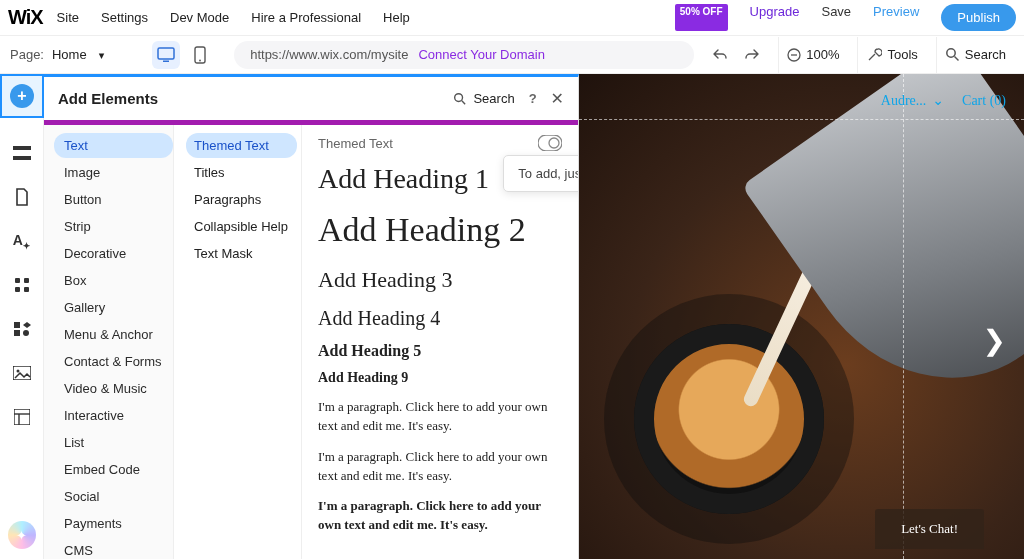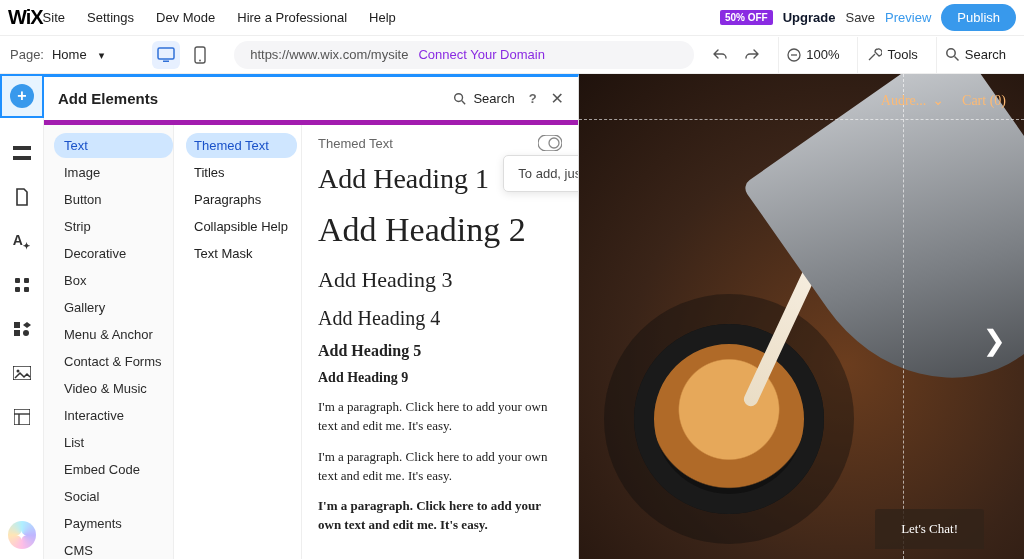--- a/index.html
+++ b/index.html
@@ -5,7 +5,7 @@
   * { box-sizing: border-box; margin: 0; padding: 0; }
   body { font-family: -apple-system, BlinkMacSystemFont, "Segoe UI", Arial, sans-serif; font-size: 13px; color: #222; width: 1024px; height: 559px; overflow: hidden; background: #fff; }
   .topbar { display: flex; align-items: center; height: 36px; border-bottom: 1px solid #eee; padding: 0 8px; }
-  .logo { font-weight: 900; font-size: 20px; letter-spacing: -1px; color:#000;}
+  .logo { font-weight: 900; font-size: 20px; letter-spacing: -1px; margin-right: 14px; color:#000;}
   .topmenu { display: flex; gap: 22px; }
   .topmenu span { cursor: pointer; }
   .top-right { margin-left: auto; display: flex; align-items: center; gap: 10px; }

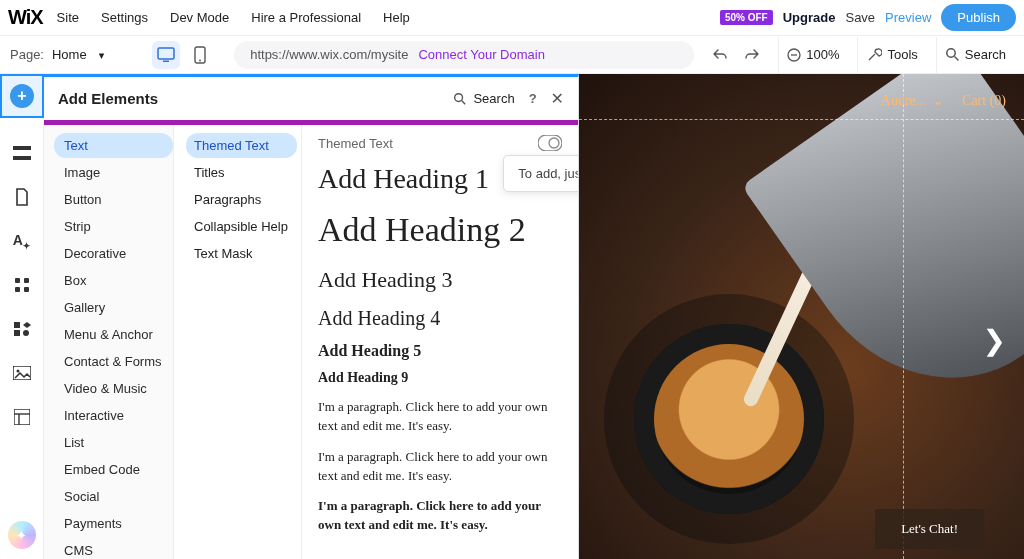--- a/index.html
+++ b/index.html
@@ -8,7 +8,7 @@
   .logo { font-weight: 900; font-size: 20px; letter-spacing: -1px; margin-right: 14px; color:#000;}
   .topmenu { display: flex; gap: 22px; }
   .topmenu span { cursor: pointer; }
-  .top-right { margin-left: auto; display: flex; align-items: center; gap: 10px; }
+  .top-right { margin-left: auto; display: flex; gap: 22px; }
   .badge { background: #8a2be2; color: #fff; font-size: 10px; font-weight: bold; padding: 2px 5px; border-radius: 2px; }
   .upgrade { color: #0f172a; font-weight:700;}
   .save { color: #333; }

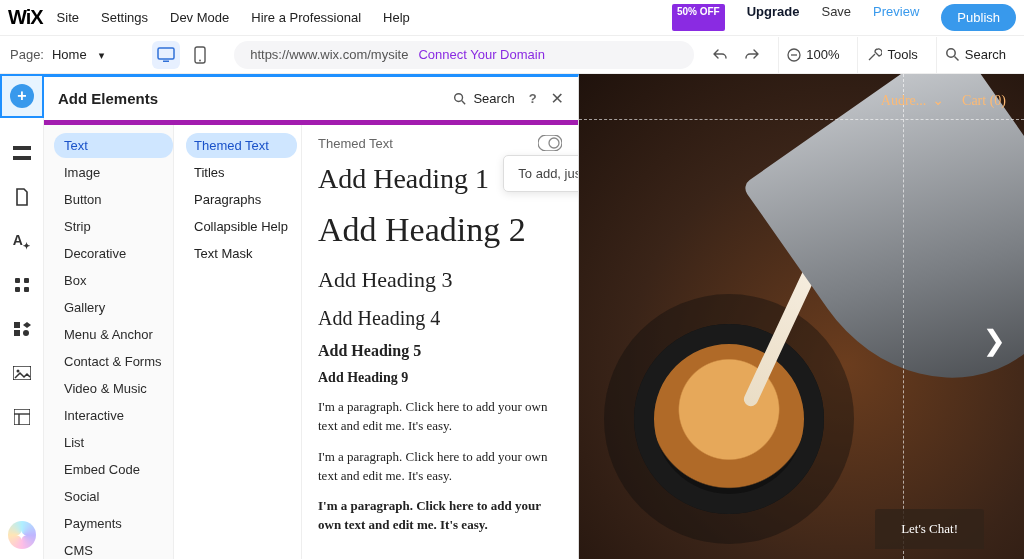--- a/index.html
+++ b/index.html
@@ -10,7 +10,7 @@
   .topmenu span { cursor: pointer; }
   .top-right { margin-left: auto; display: flex; gap: 22px; }
   .badge { background: #8a2be2; color: #fff; font-size: 10px; font-weight: bold; padding: 2px 5px; border-radius: 2px; }
-  .upgrade { color: #0f172a; font-weight:700;}
+  .upgrade { color: #6d28d9; font-weight:400;}
   .save { color: #333; }
   .preview { color: #3899ec; }
   .publish { background: #3899ec; color: #fff; padding: 6px 16px; border-radius: 16px; font-weight:500;}

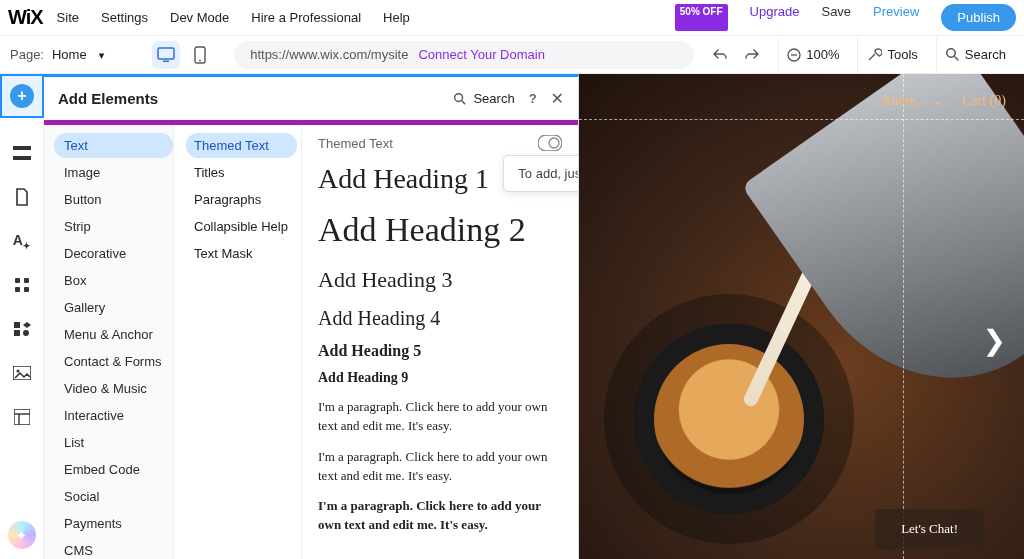--- a/index.html
+++ b/index.html
@@ -61,7 +61,7 @@
   .saucer { position:absolute; left:25px; top:220px; width:250px; height:250px; border-radius:50%; background:#0c0c0c; opacity:.4;}
   .pitcher { position:absolute; right:-40px; top:10px; width:260px; height:300px; background:linear-gradient(200deg,#c9ccd0 0%, #7a7e83 60%, #43464a 100%); transform: rotate(-35deg); border-radius: 10px 10px 50% 50%;}
   .pour { position:absolute; left:200px; top:160px; width:14px; height:180px; background:linear-gradient(#f8f0e4,#eaddc5); transform: rotate(25deg); border-radius:8px;}
-  .canvas-top { position:absolute; top:8px; left:0; right:0; display:flex; justify-content:flex-end; gap:18px; padding:10px 18px; color:#fdba74; font-family: Georgia, serif; font-size:14px; border-bottom: 1px dashed rgba(255,255,255,.6); align-items: flex-end;}
+  .canvas-top { position:absolute; top:8px; left:0; right:0; display:flex; justify-content:flex-end; gap:18px; padding:10px 18px; color:#0ea5e9; font-family: Georgia, serif; font-size:14px; border-bottom: 1px dashed rgba(255,255,255,.6); align-items: flex-end;}
   .canvas-top .item { display:flex; align-items:center; gap:6px;}
   .vline { position:absolute; top:0; bottom:0; right:120px; width:0; border-right:1px dashed rgba(255,255,255,.6);}
   .arrow-next { position:absolute; top:250px; right:18px; color:#fff; font-size:28px;}

